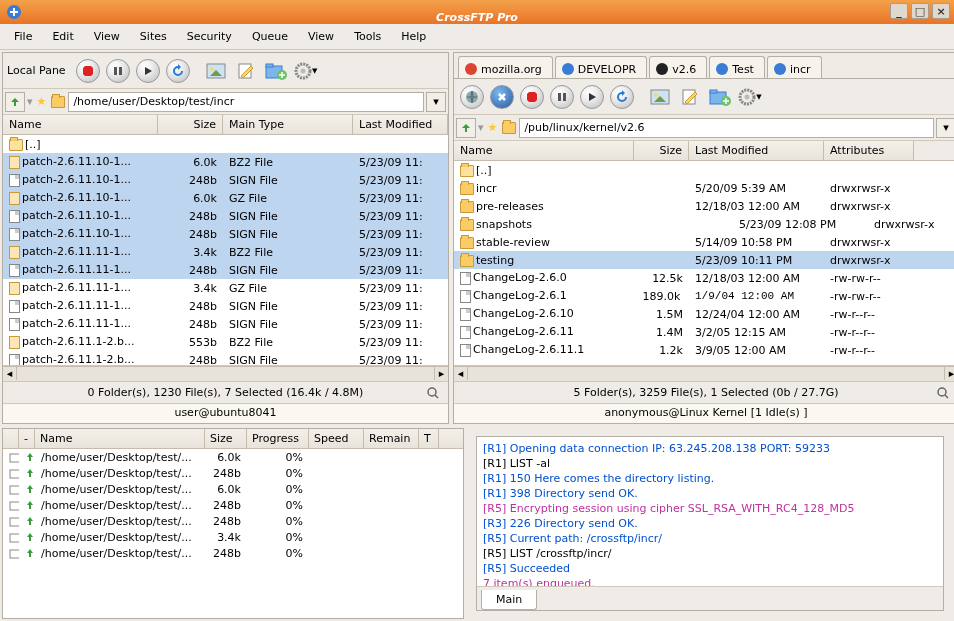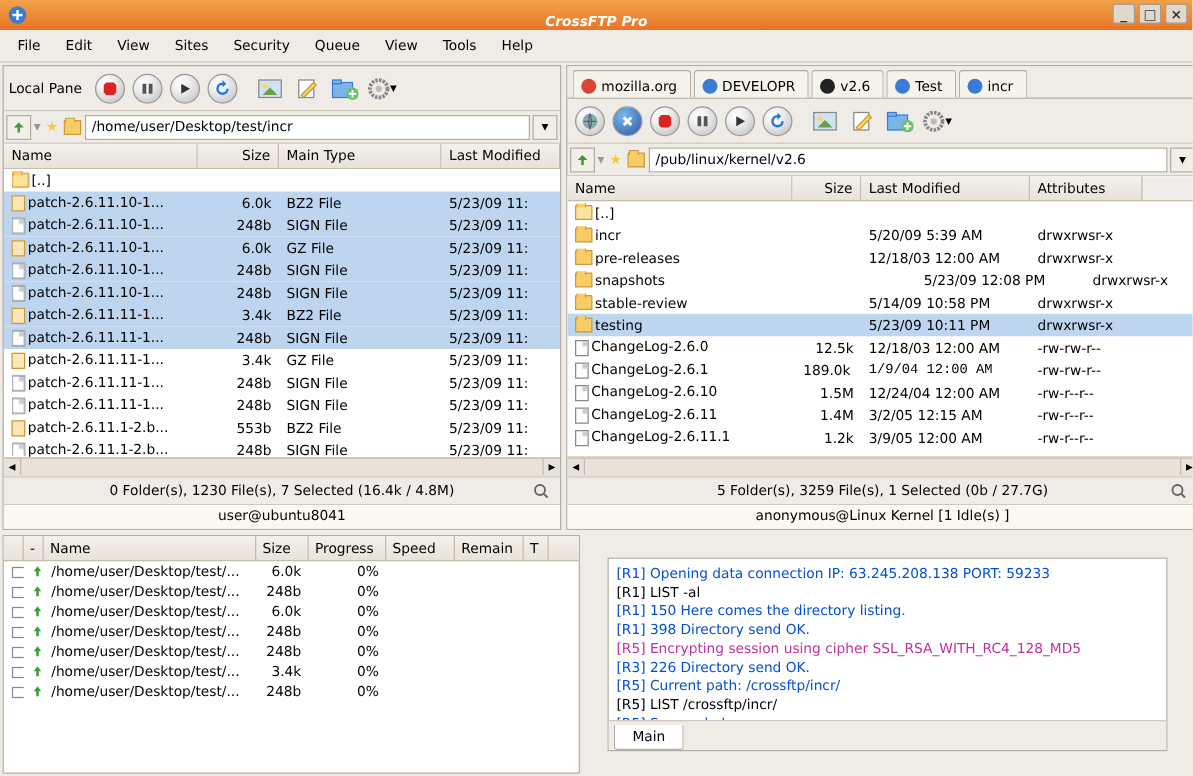--- a/index.html
+++ b/index.html
@@ -42,7 +42,7 @@
 .tab .ti { width:12px; height:12px; border-radius:50%; }
 .lower { display:flex; height:195px; }
 .queue { width:462px; border:1px solid #b5aea4; margin:2px; display:flex; flex-direction:column; background:#fff; }
-.log { flex:1; border:1px solid #b5aea4; margin:20px; display:flex; flex-direction:column; background:#fff; }
+.log { flex:1; border:1px solid #b5aea4; margin:10px; display:flex; flex-direction:column; background:#fff; }
 .log-body { flex:1; padding:4px 6px; overflow:auto; font-size:11px; }
 .log-body div { line-height:15px; white-space:nowrap; }
 .log-tabs { height:24px; display:flex; align-items:flex-end; padding:0 4px; background:#efebe7; border-top:1px solid #d0c8bb; }

